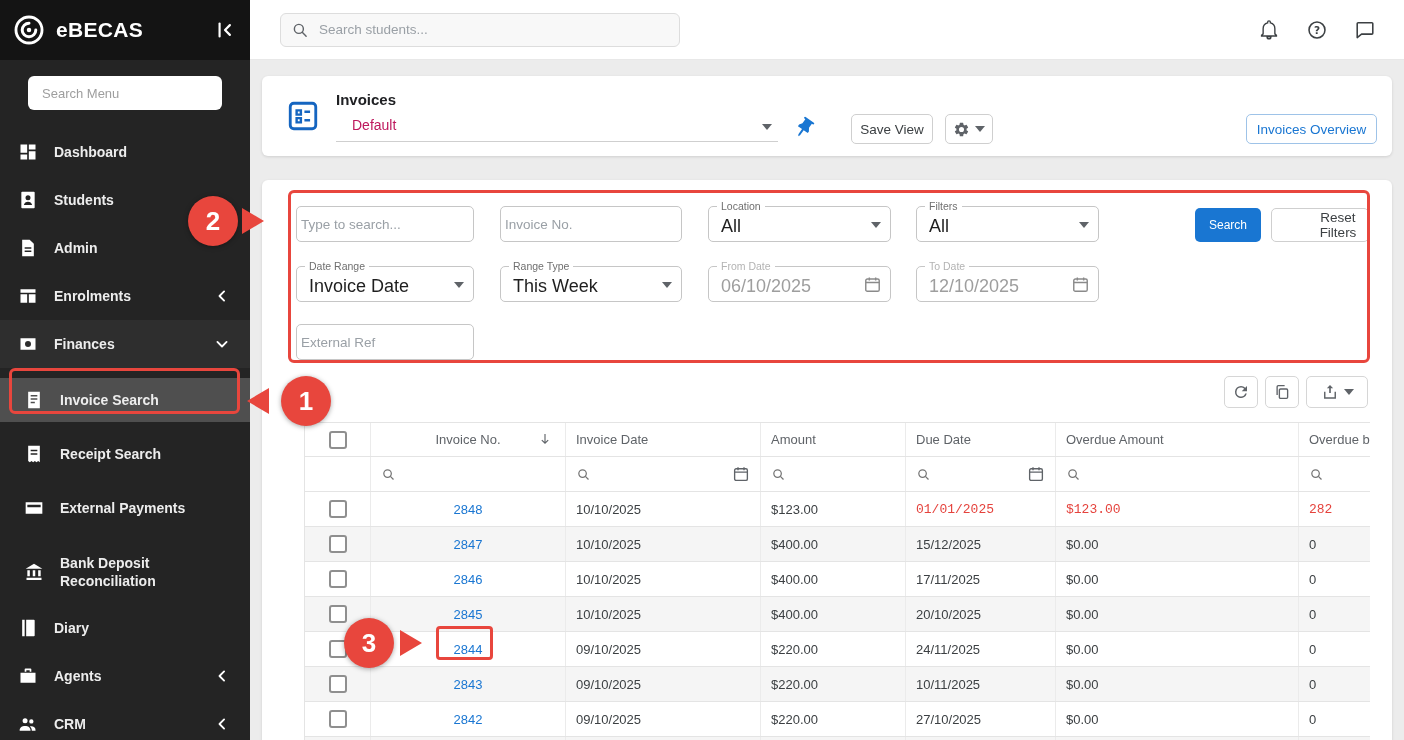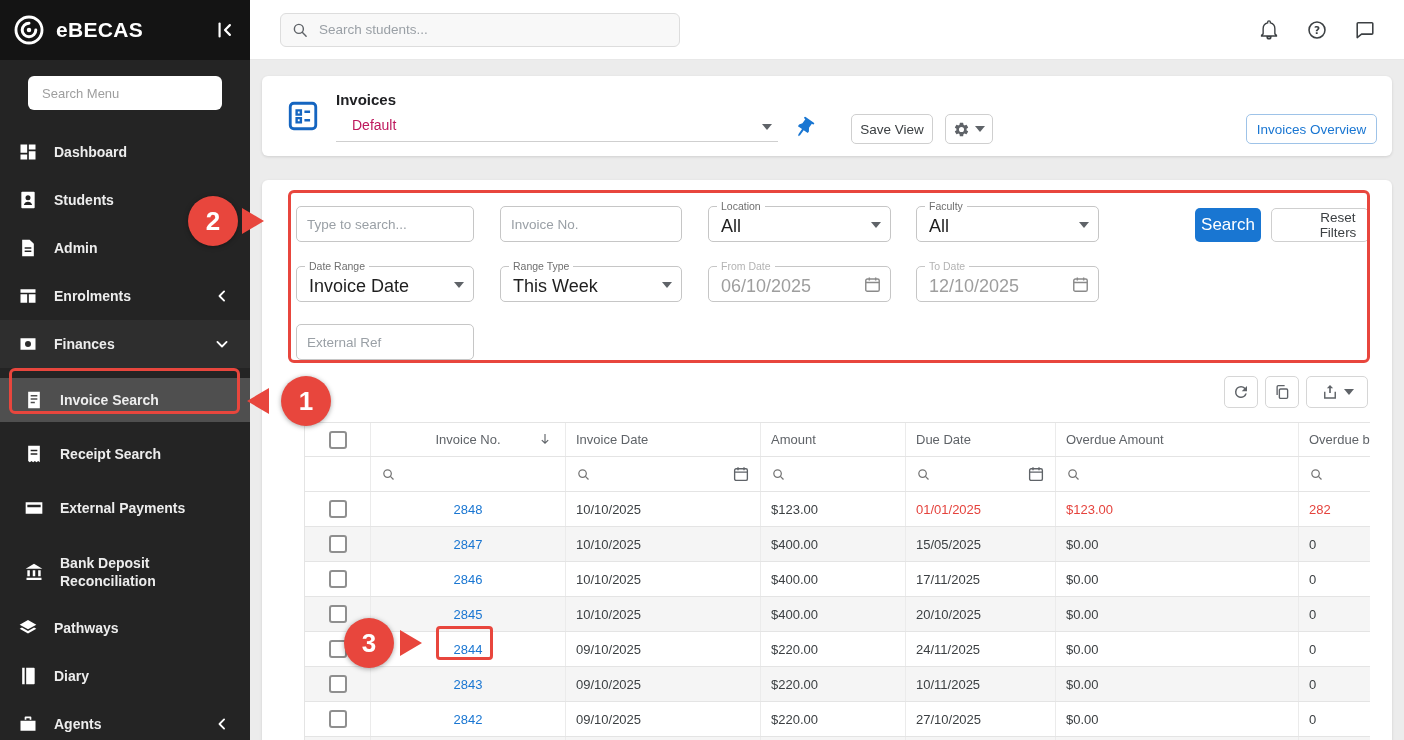--- a/index.html
+++ b/index.html
@@ -323,7 +323,7 @@
     <span class="caret"></span>
   </div>
   <div class="f-select" style="left:654px;top:26px;width:183px">
-    <span class="fl">Faculty</span>
+    <span class="fl">Filters</span>
     <span class="val">All</span>
     <span class="caret"></span>
   </div>

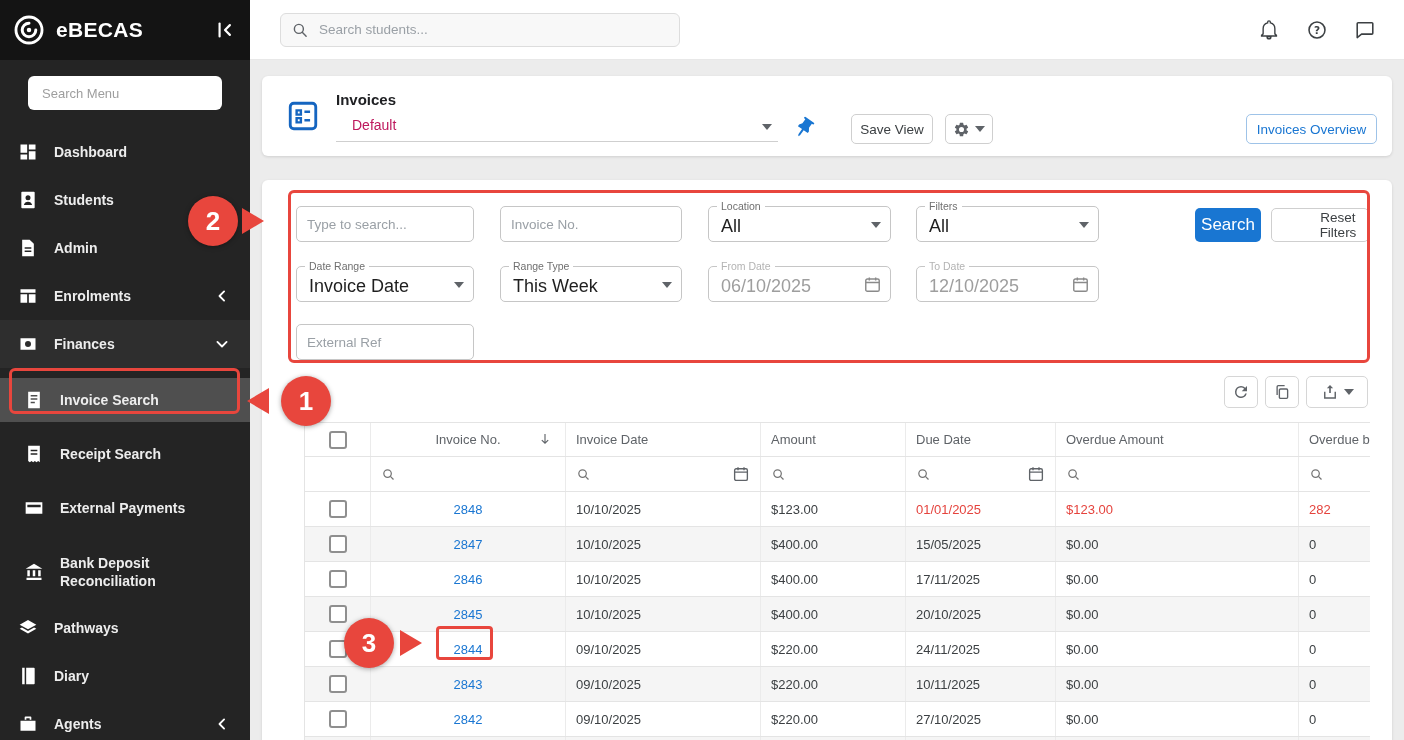--- a/index.html
+++ b/index.html
@@ -57,7 +57,7 @@
 .gear-glyph{width:17px;height:17px;color:#5f6368;}
 
 
-.f-input{position:absolute;height:36px;border:1px solid #c6c6c6;border-radius:5px;background:#fff;font-size:13.5px;color:#333;padding:0 10px;outline:none;}
+.f-input{position:absolute;height:36px;border:1px solid #c6c6c6;border-radius:5px;background:#fff;font-size:13.5px;color:#333;padding:0 4px;outline:none;}
 .f-input::placeholder{color:#9aa0a6;}
 .f-select{position:absolute;height:36px;border:1px solid #c6c6c6;border-radius:5px;background:#fff;cursor:pointer;padding-left:32px;}
 .f-select .fl{position:absolute;left:8px;top:-7px;background:#fff;padding:0 4px;font-size:10.5px;color:#6f6f6f;line-height:1.2;}

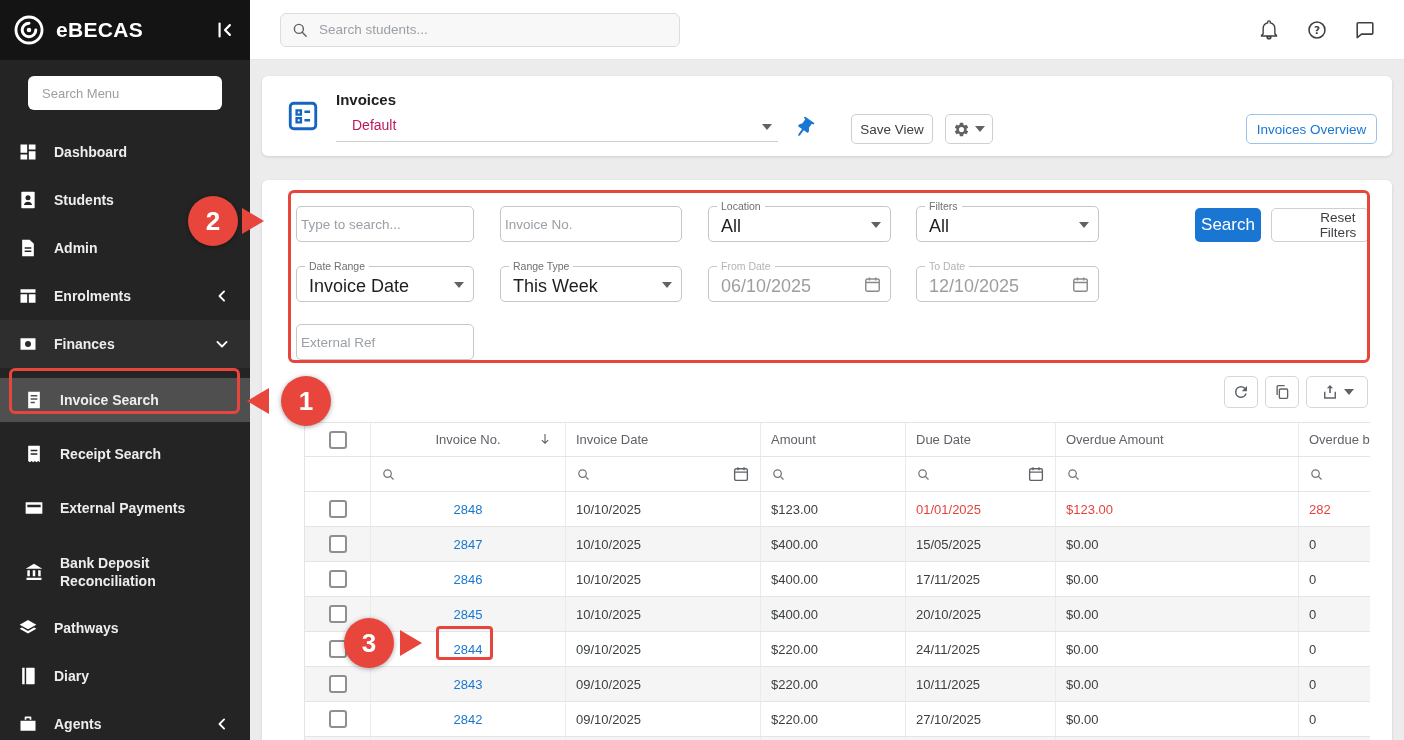--- a/index.html
+++ b/index.html
@@ -66,7 +66,7 @@
 .f-select .cal{position:absolute;right:8px;top:8px;width:19px;height:19px;color:#8a8a8a;}
 .f-select.disabled .fl{color:#b3b3b3;}
 .f-select.disabled .val{color:#9e9e9e;}
-.btn-primary{position:absolute;height:34px;background:var(--accent);color:#fff;border:none;border-radius:5px;font-size:17px;cursor:pointer;}
+.btn-primary{position:absolute;height:34px;background:var(--accent);color:#fff;border:none;border-radius:5px;font-size:12px;cursor:pointer;}
 .btn-reset{position:absolute;height:34px;background:#fff;color:#3c4043;border:1px solid #cfcfcf;border-radius:5px;font-size:13.5px;cursor:pointer;padding-left:36px;}
 
 

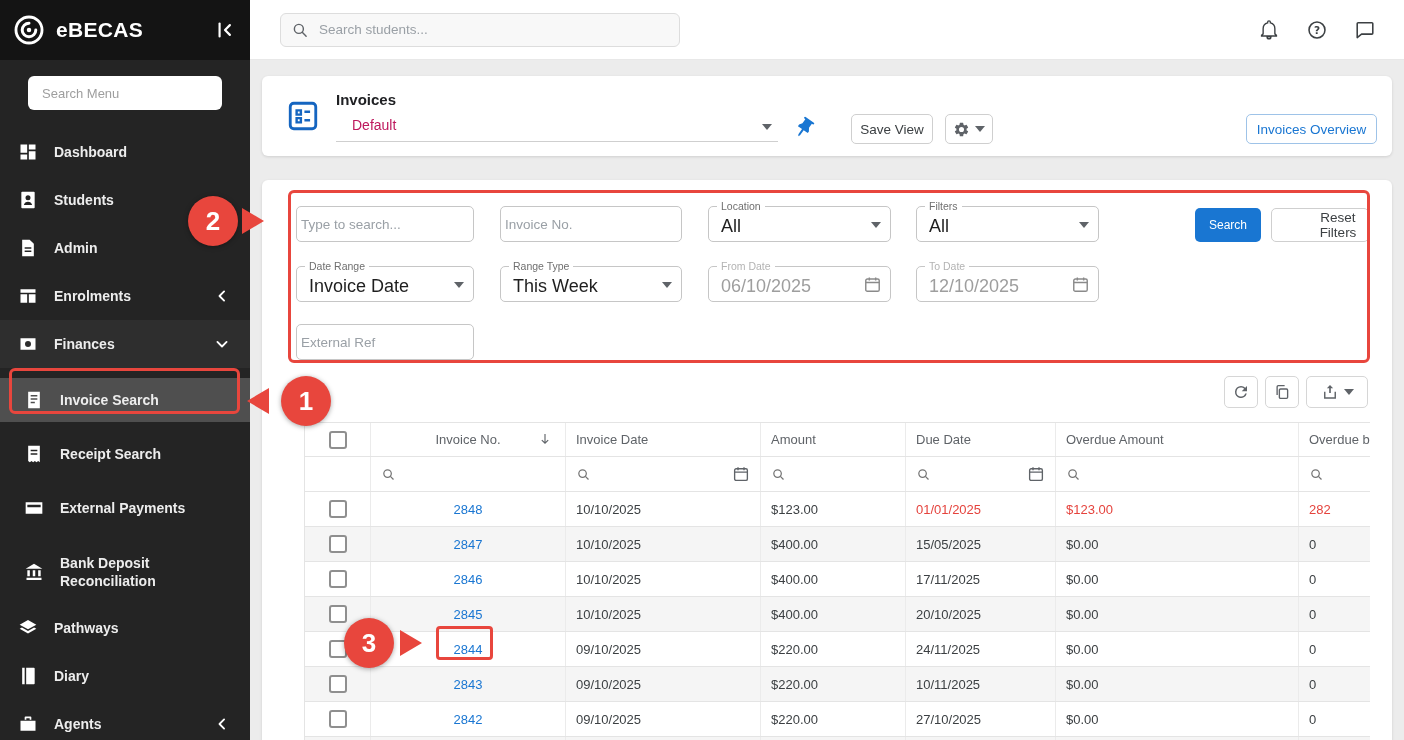--- a/index.html
+++ b/index.html
@@ -87,7 +87,7 @@
 .cal-f{width:18px;height:18px;color:#5f6368;margin-left:auto;cursor:pointer;}
 .cb{width:18px;height:18px;border:2px solid #8f8f8f;border-radius:3px;background:#fff;margin:0 auto;cursor:pointer;}
 .inv-link{color:var(--accent);cursor:pointer;}
-.red{color:var(--overdue);}
+.red{color:var(--overdue);font-family:Liberation Mono, monospace;}
 
 
 .ann{position:absolute;z-index:60;}

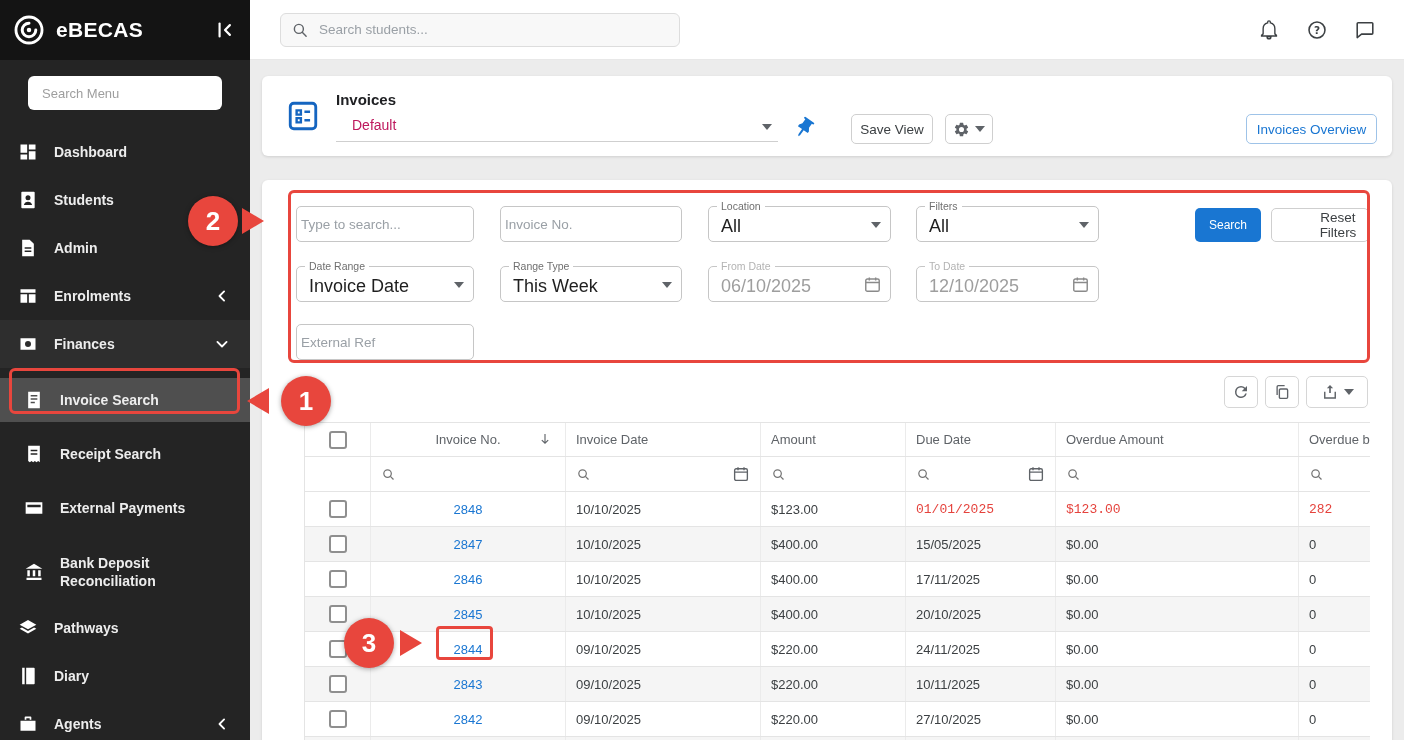--- a/index.html
+++ b/index.html
@@ -504,7 +504,7 @@
             </div>
             <div class="td">10/10/2025</div>
             <div class="td">$400.00</div>
-            <div class="td">15/05/2025</div>
+            <div class="td">15/12/2025</div>
             <div class="td">$0.00</div>
             <div class="td">0</div>
           </div>

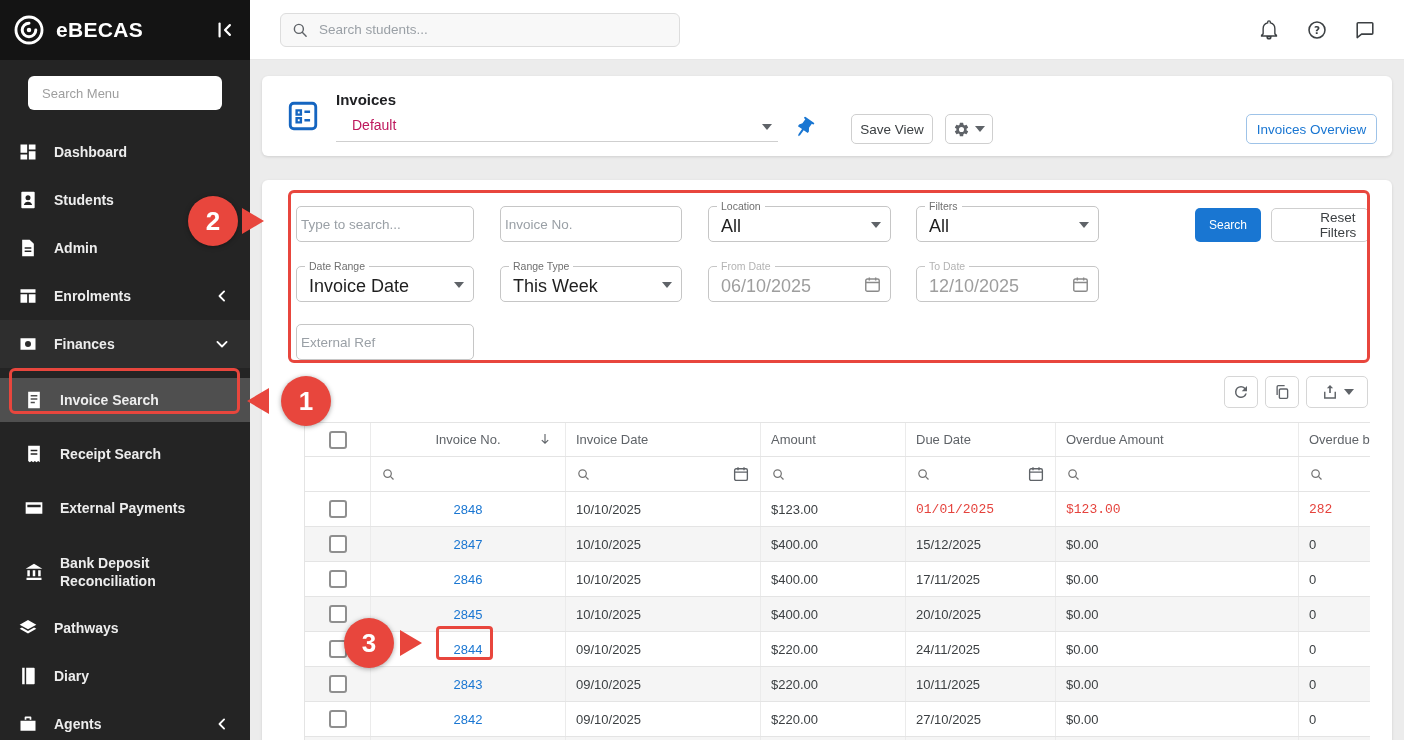--- a/index.html
+++ b/index.html
@@ -205,14 +205,6 @@
       <div class="nav-item">
         <span class="icon">
           <svg viewBox="0 0 24 24" fill="#fff">
-            <path d="M12 2.5 22 8l-10 5.5L2 8zM4.7 11.5 12 15.5l7.3-4 2.7 1.5-10 5.5L2 13z"></path>
-          </svg>
-        </span>
-        <span class="nav-label">Pathways</span>
-      </div>
-      <div class="nav-item">
-        <span class="icon">
-          <svg viewBox="0 0 24 24" fill="#fff">
             <path fill-rule="evenodd" d="M5 2h14a1 1 0 0 1 1 1v18a1 1 0 0 1-1 1H5zm3 0v20h1.8V2z"></path>
           </svg>
         </span>

